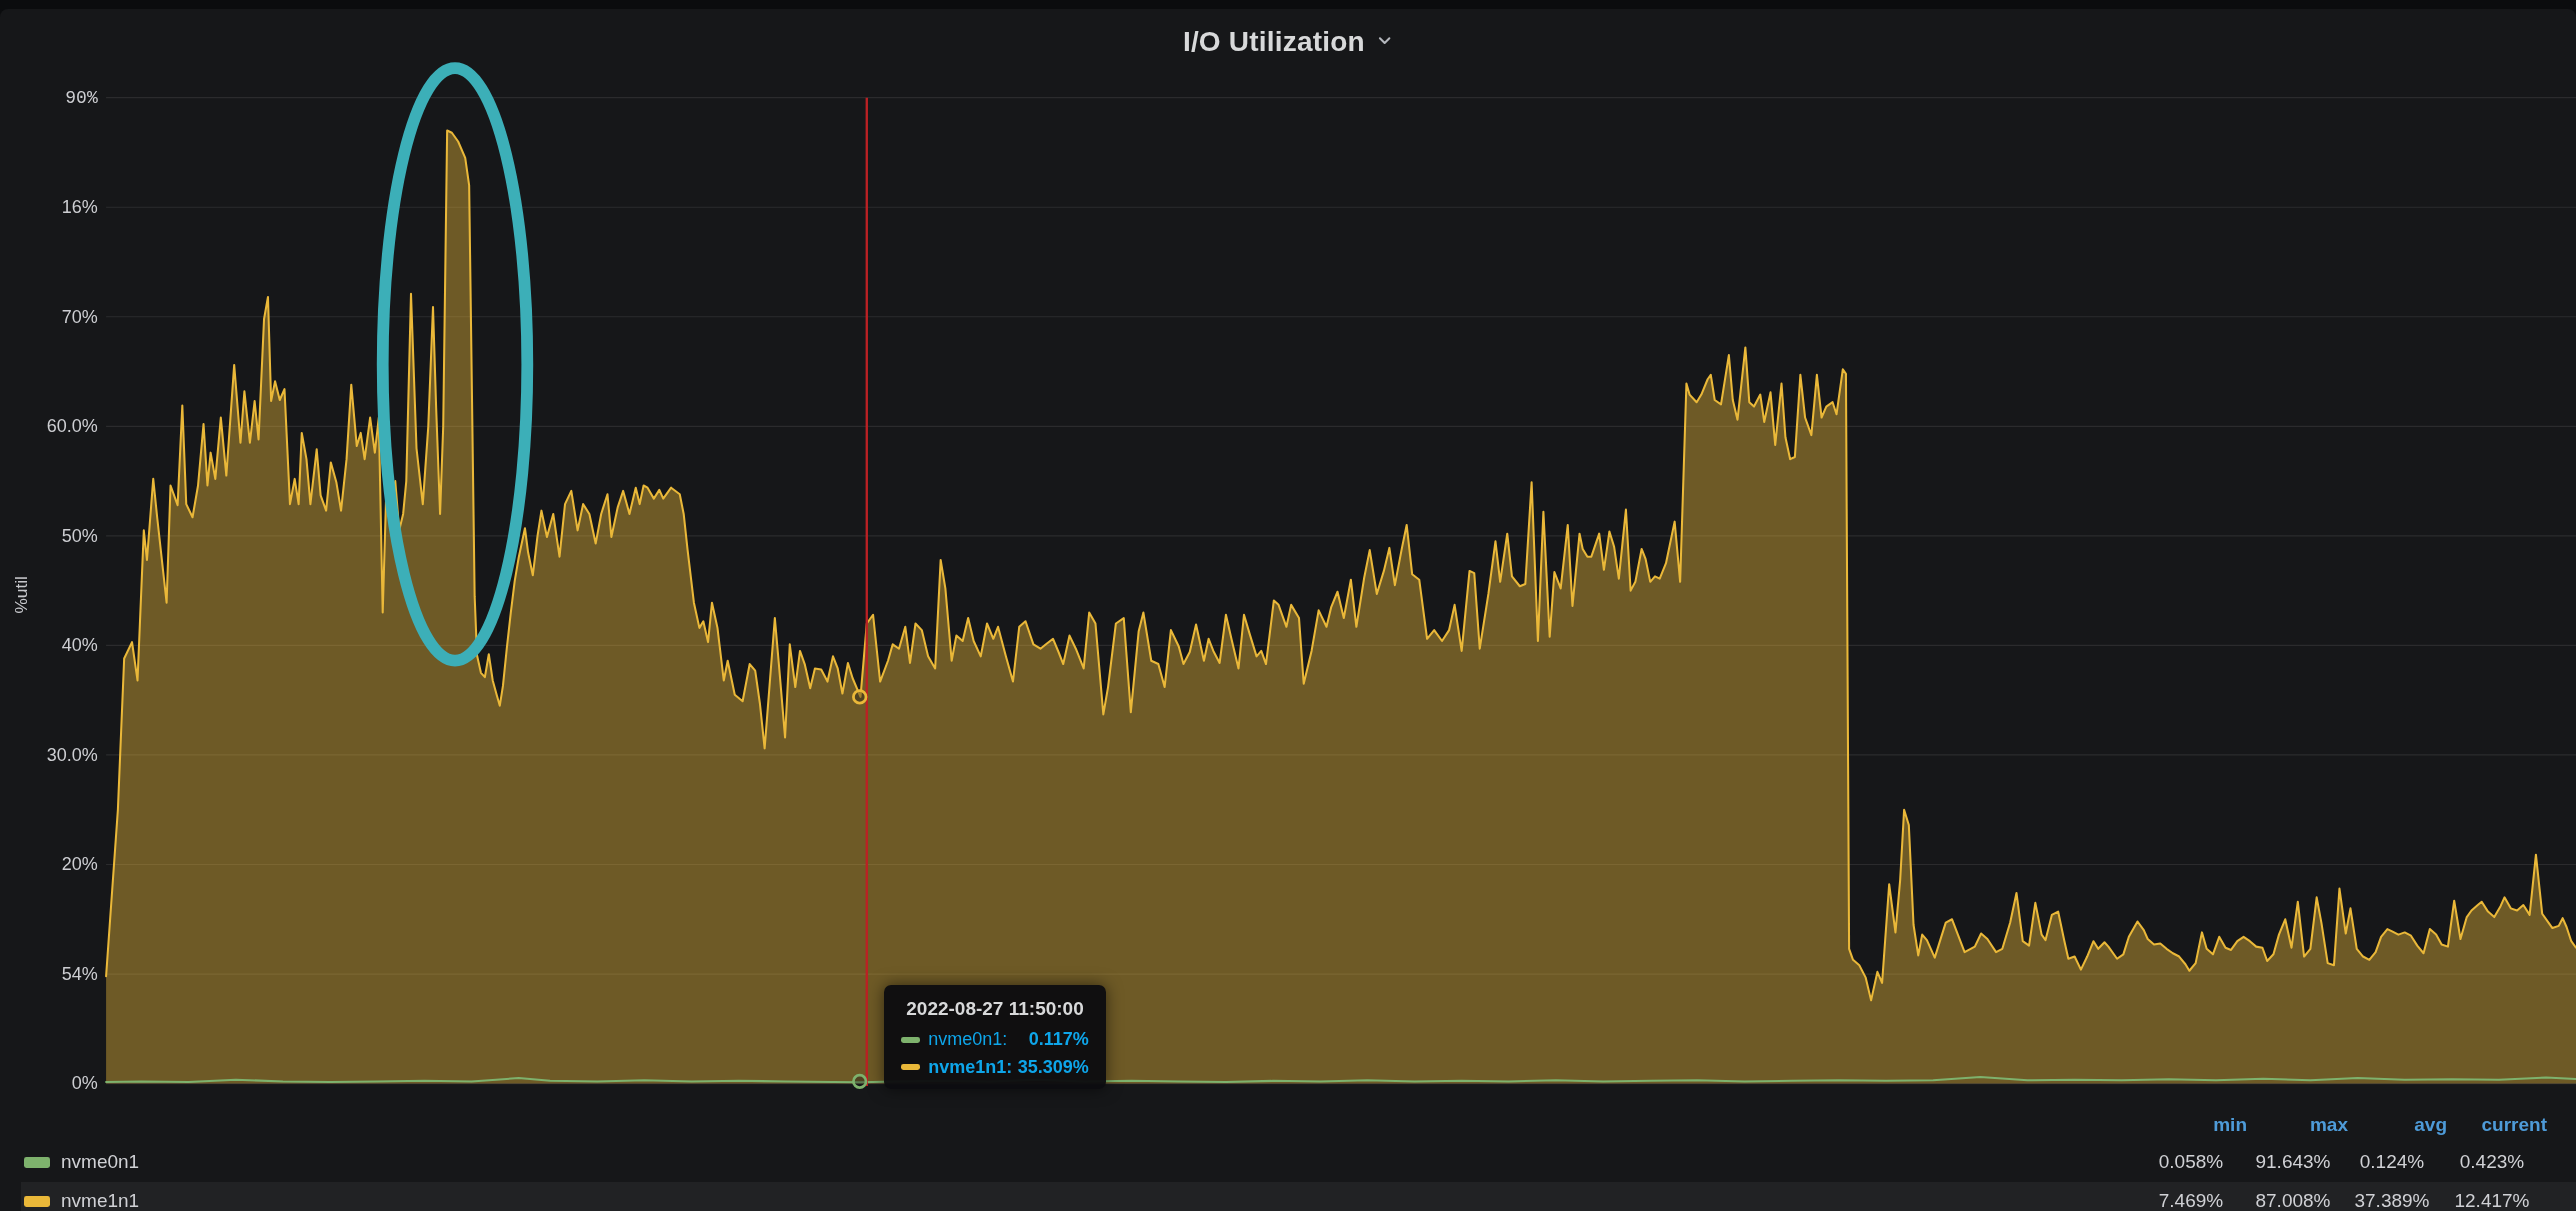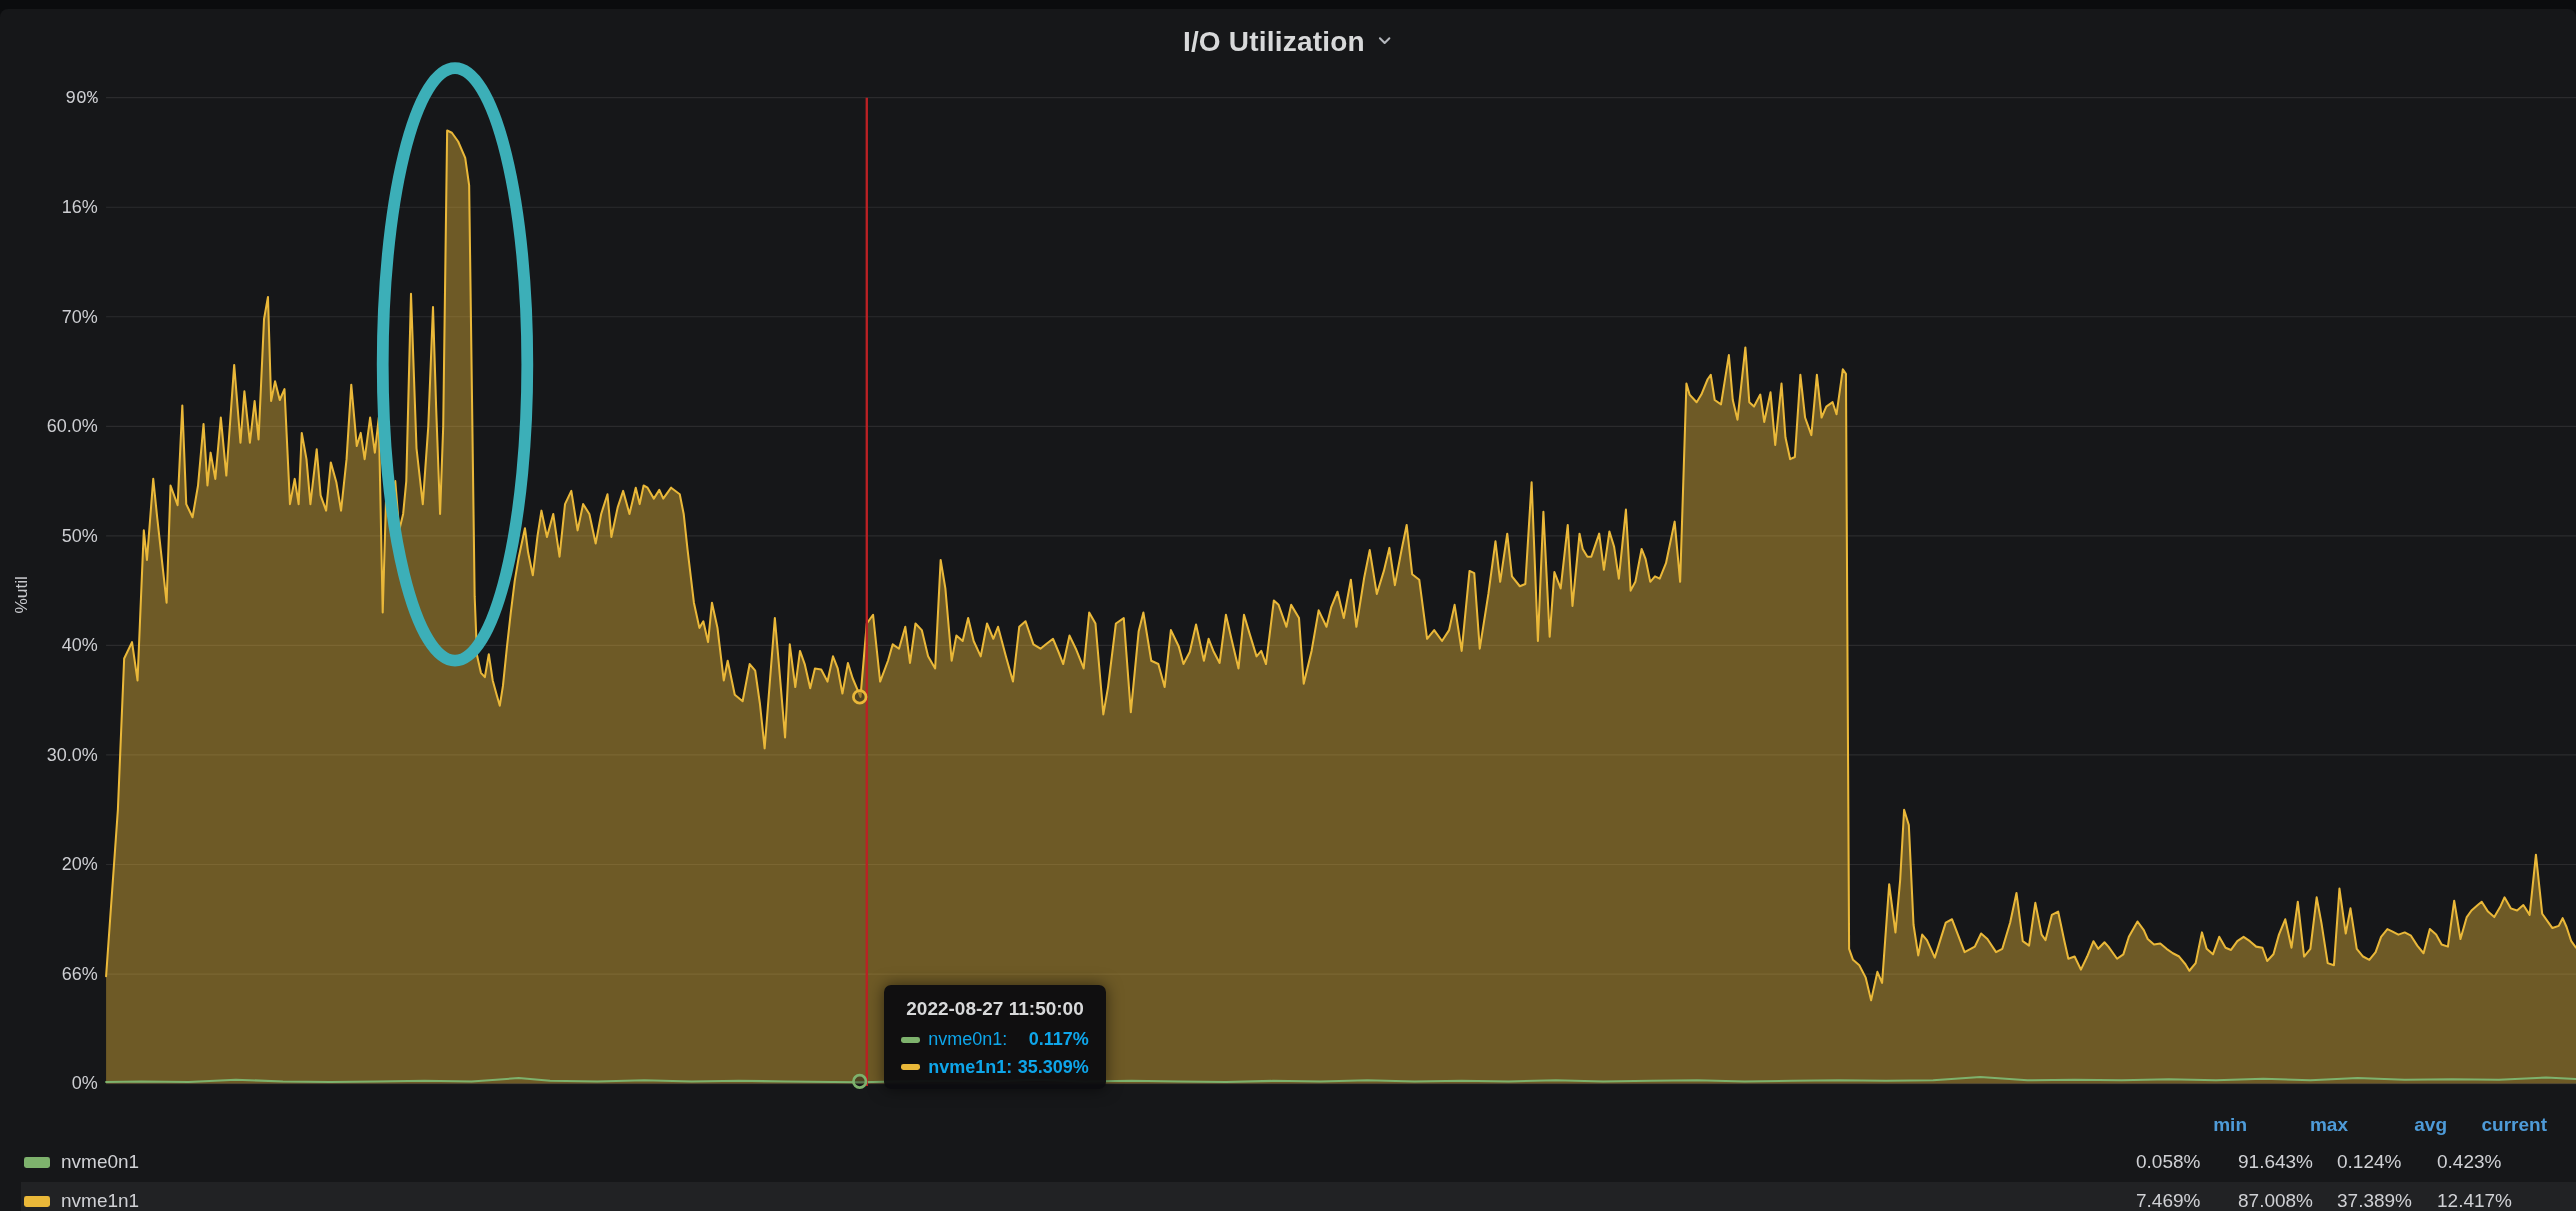--- a/index.html
+++ b/index.html
@@ -64,7 +64,7 @@
       <div class="ytick" style="left: 4.7px; top: 625px;">40%</div>
       <div class="ytick" style="left: 4.7px; top: 735px;">30.0%</div>
       <div class="ytick" style="left: 4.7px; top: 844px;">20%</div>
-      <div class="ytick" style="left: 4.7px; top: 954px;">66%</div>
+      <div class="ytick" style="left: 4.7px; top: 954px;">54%</div>
       <div class="ytick" style="left: 4.7px; top: 1063px;">0%</div>
     </div>
 

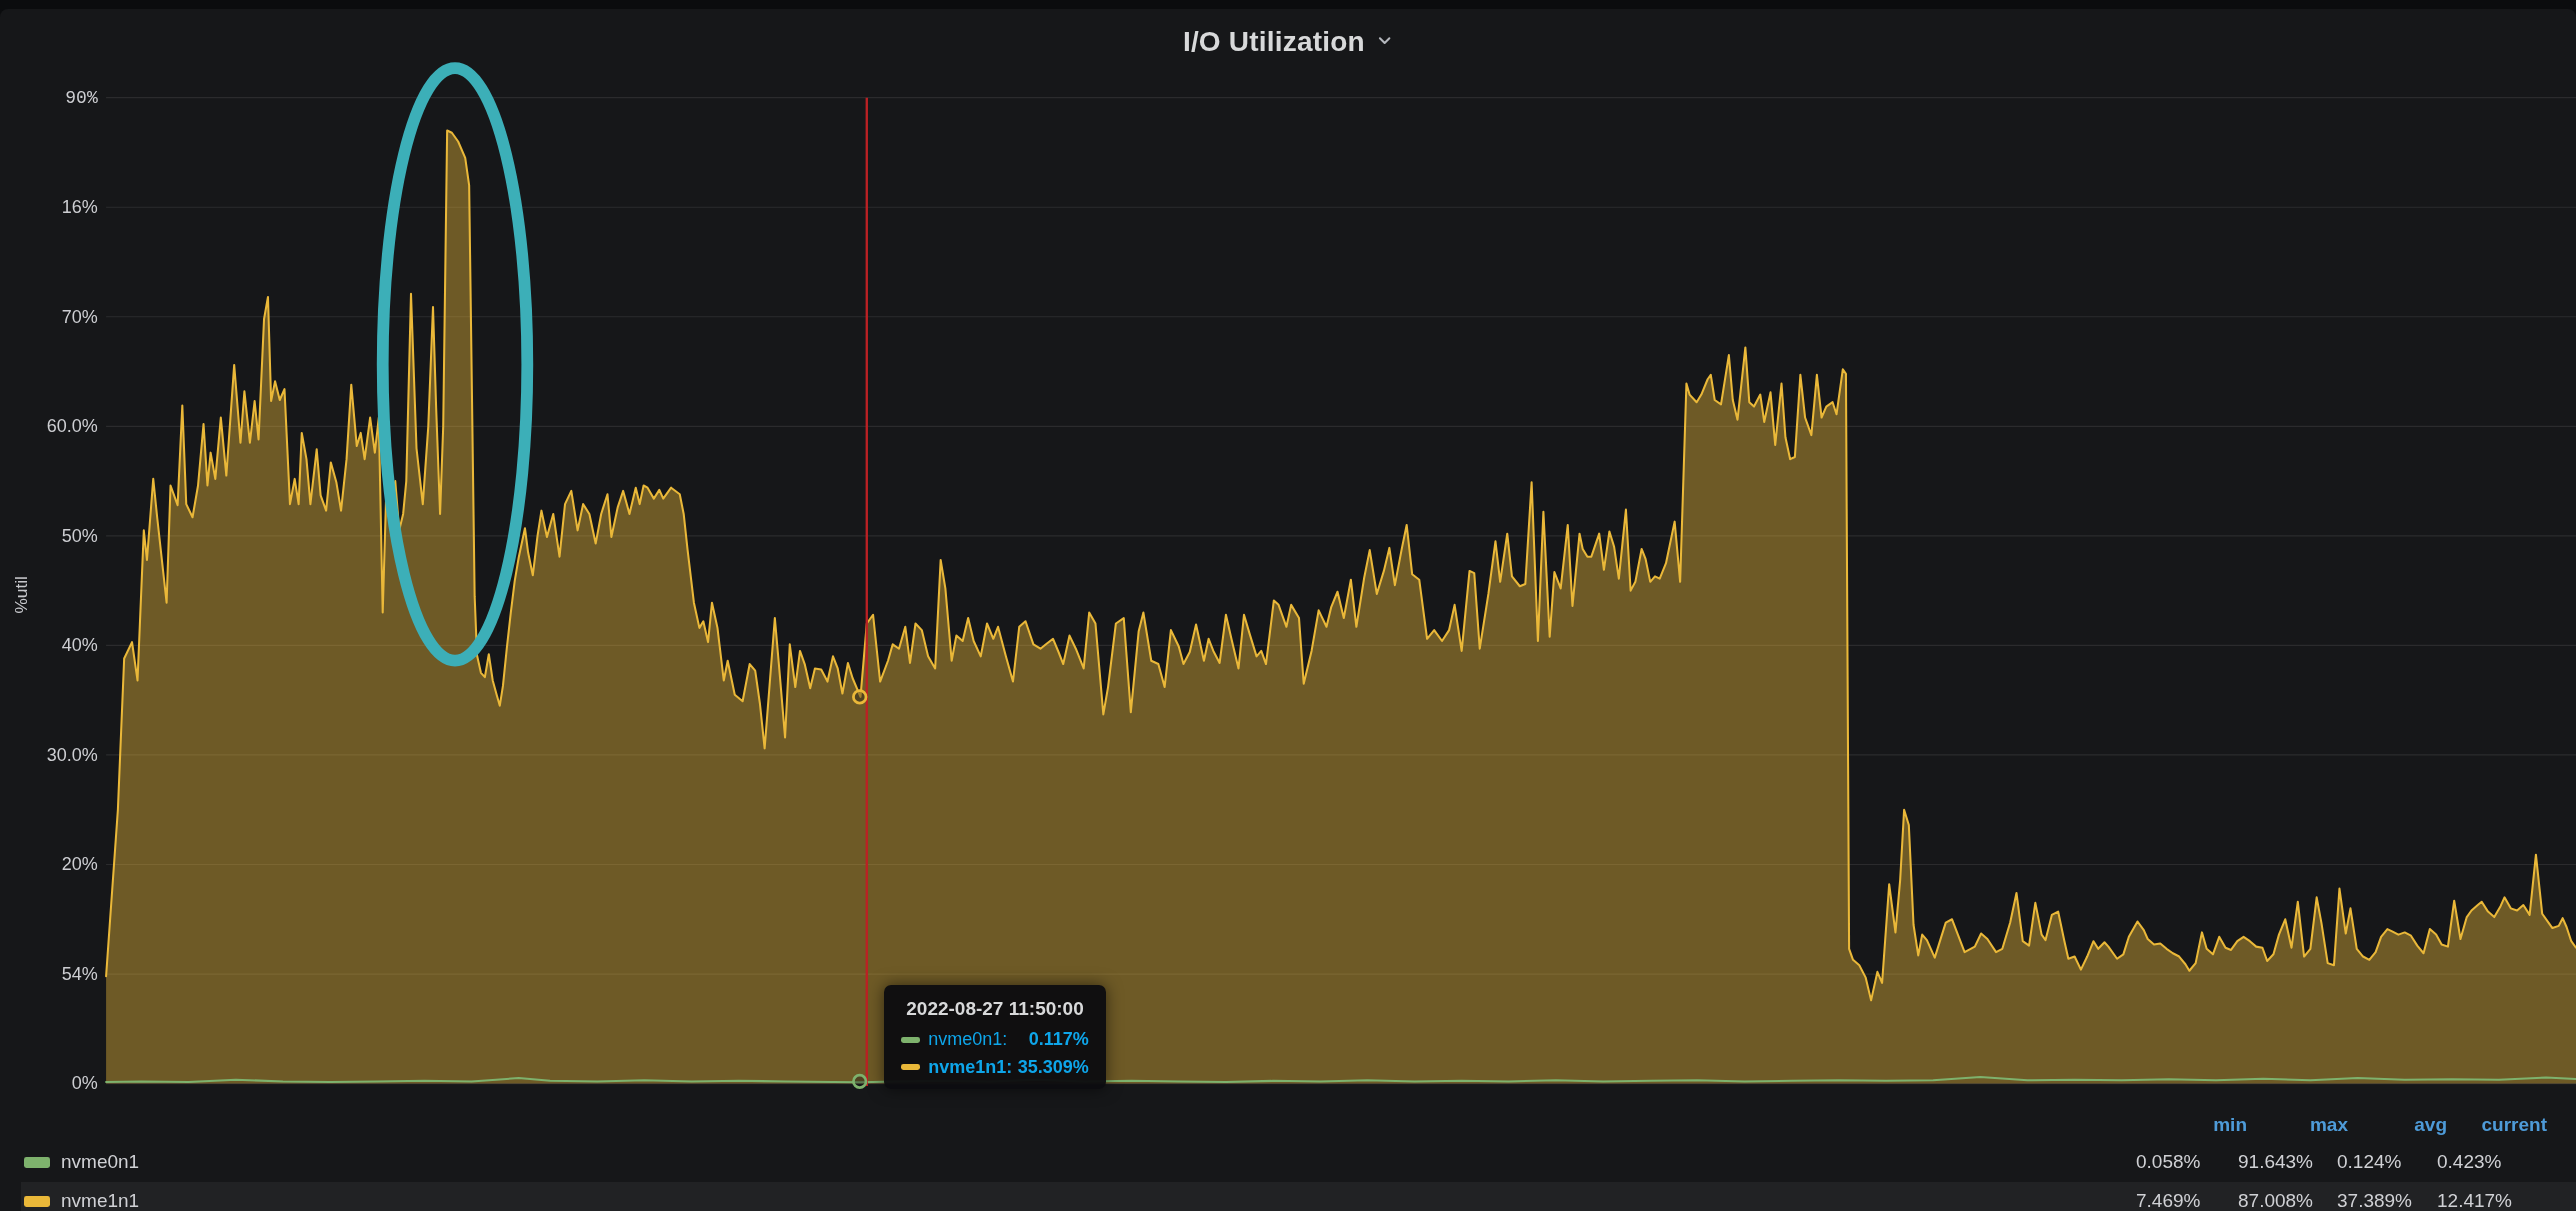--- a/index.html
+++ b/index.html
@@ -35,7 +35,7 @@
   .legend-row.hl{background:rgba(255,255,255,0.05);}
   .legend-swatch{position:absolute;left:3.1px;top:14px;width:26px;height:10.2px;border-radius:2.4px;cursor:pointer;}
   .legend-name{position:absolute;left:40px;top:7.9px;font-size:19px;color:#d0d1d5;cursor:pointer;}
-  .legend-val{position:absolute;width:110px;top:7.9px;text-align:left;font-size:19px;color:#d0d1d5;}
+  .legend-val{position:absolute;width:110px;top:7.9px;text-align:center;font-size:19px;color:#d0d1d5;}
 </style>
 </head>
 <body>

